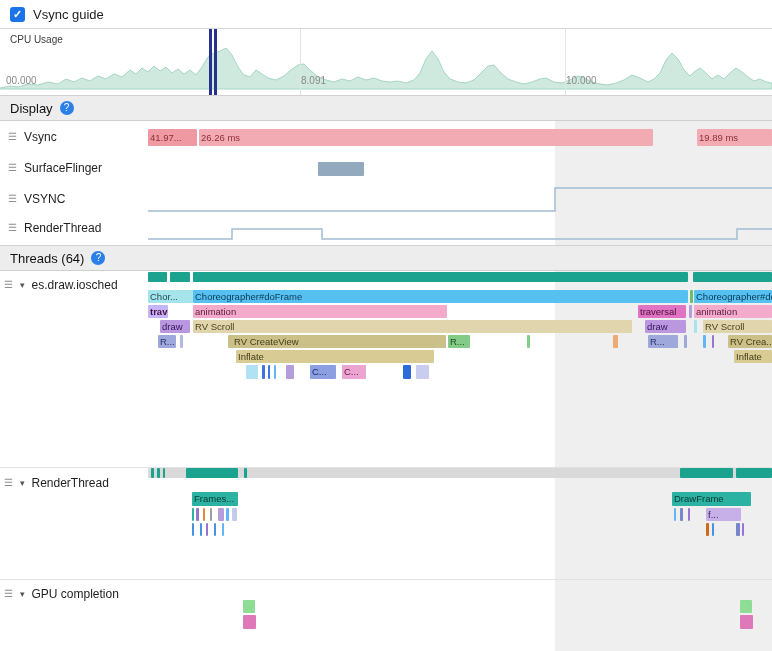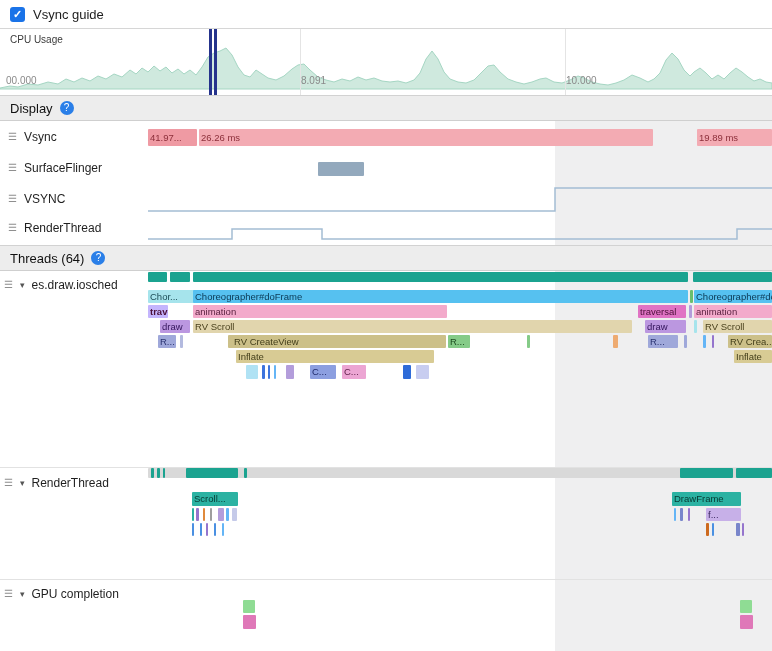--- a/index.html
+++ b/index.html
@@ -198,7 +198,7 @@
       <div class="slice" style="left: 588px; width: 36px; background: rgb(27, 163, 144);"></div>
     </div>
   <div class="track" style="top:492px;height:14px;line-height:14px;">
-      <div class="slice" style="left: 44px; width: 46px; background: rgb(43, 178, 162); color: rgb(7, 56, 50);">Scroll...</div>
+      <div class="slice" style="left: 44px; width: 46px; background: rgb(43, 178, 162); color: rgb(7, 56, 50);">Frames...</div>
       <div class="slice" style="left: 524px; width: 69px; background: rgb(43, 178, 162); color: rgb(7, 56, 50);">DrawFrame</div>
     </div>
   <div class="track" style="top:508px;height:13px;line-height:13px;">

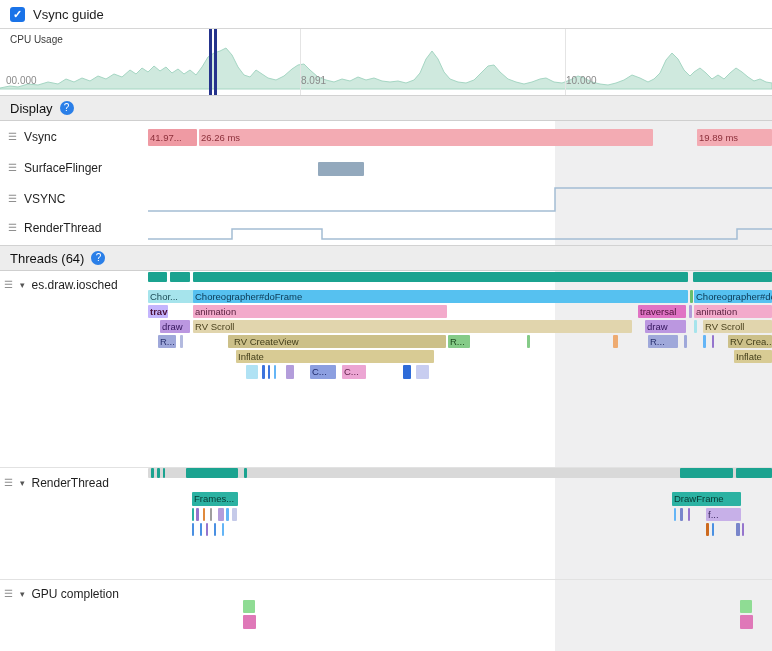--- a/index.html
+++ b/index.html
@@ -199,7 +199,7 @@
     </div>
   <div class="track" style="top:492px;height:14px;line-height:14px;">
       <div class="slice" style="left: 44px; width: 46px; background: rgb(43, 178, 162); color: rgb(7, 56, 50);">Frames...</div>
-      <div class="slice" style="left: 524px; width: 69px; background: rgb(43, 178, 162); color: rgb(7, 56, 50);">DrawFrame</div>
+      <div class="slice" style="left: 524px; width: 79px; background: rgb(43, 178, 162); color: rgb(7, 56, 50);">DrawFrame</div>
     </div>
   <div class="track" style="top:508px;height:13px;line-height:13px;">
       <div class="slice" style="left: 44px; width: 2px; background: rgb(43, 178, 162);"></div>

